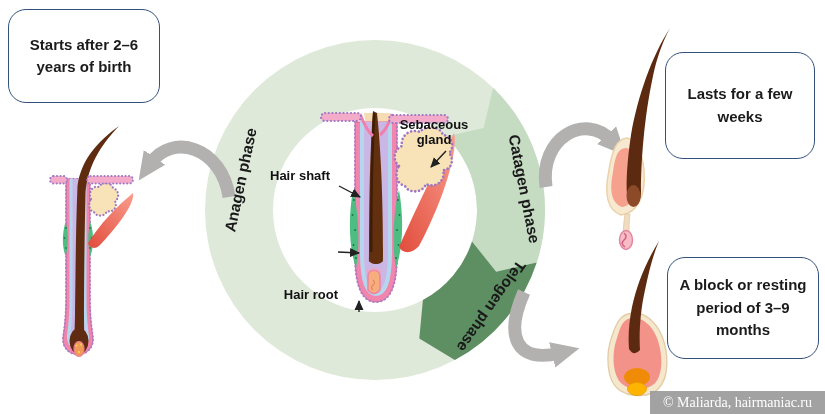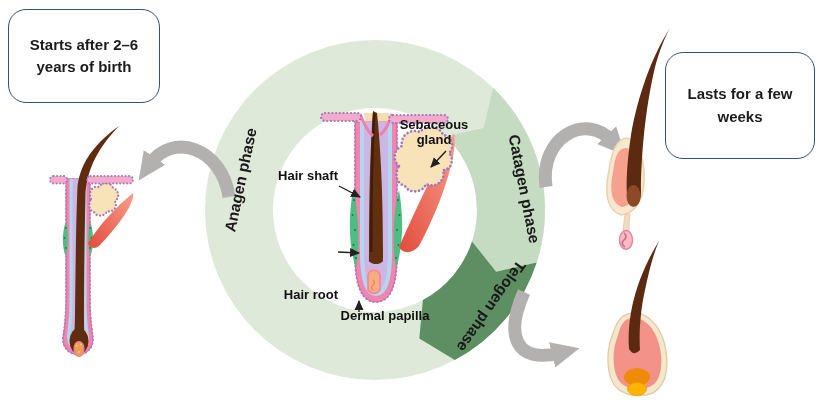--- a/index.html
+++ b/index.html
@@ -19,7 +19,7 @@
   .pl-catagen{left:524px;top:189px;transform:translate(-50%,-50%) rotate(79deg);}
   .pl-telogen{left:491px;top:306px;transform:translate(-50%,-50%) rotate(125deg);}
   .center-label{position:absolute;font-weight:bold;font-size:13px;color:#111;line-height:1.15;}
-  .lbl-shaft{left:270px;top:169px;width:68px;text-align:right;}
+  .lbl-shaft{left:270px;top:169px;width:68px;}
   .lbl-root{left:278px;top:244px;width:60px;text-align:right;margin-top:44px;}
   .lbl-seb{left:396px;top:118px;width:76px;text-align:center;}
   .lbl-derm{left:330px;top:309px;width:110px;text-align:center;white-space:nowrap;}

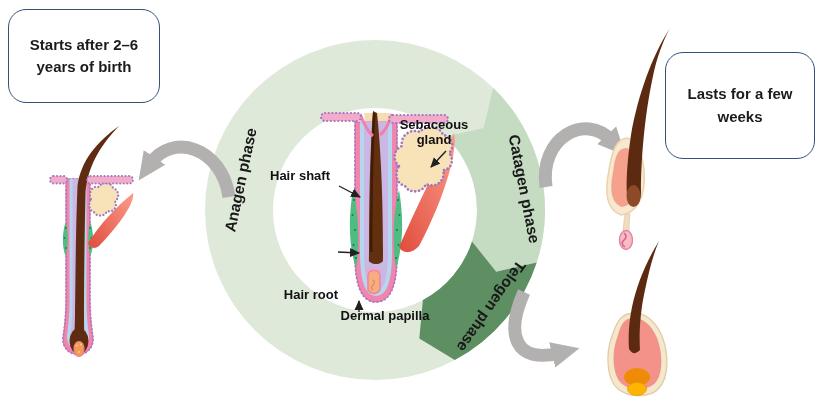--- a/index.html
+++ b/index.html
@@ -163,6 +163,7 @@
 
   <div class="note-box box-anagen">Starts after 2–6 years of birth</div>
   <div class="note-box box-catagen">Lasts for a few weeks</div>
+  <div class="note-box box-telogen">A block or resting period of 3–9 months</div>
 
 </div>
 

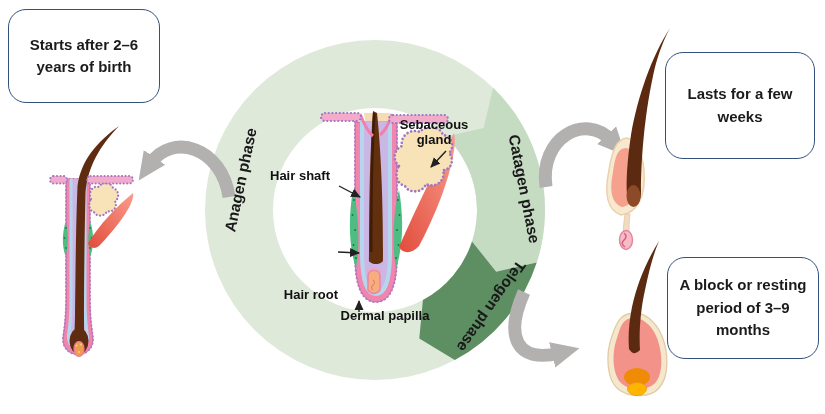--- a/index.html
+++ b/index.html
@@ -159,7 +159,6 @@
   <div class="center-label lbl-shaft">Hair shaft</div>
   <div class="center-label lbl-root">Hair root</div>
   <div class="center-label lbl-seb">Sebaceous gland</div>
-  <div class="center-label lbl-derm">Dermal papilla</div>
 
   <div class="note-box box-anagen">Starts after 2–6 years of birth</div>
   <div class="note-box box-catagen">Lasts for a few weeks</div>

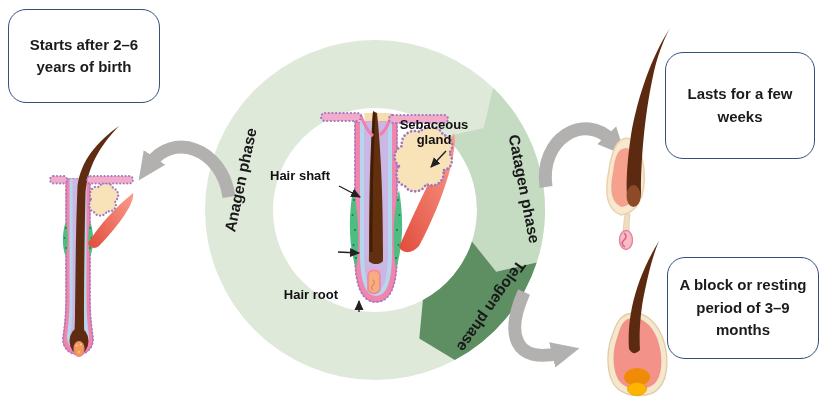--- a/index.html
+++ b/index.html
@@ -164,6 +164,7 @@
   <div class="note-box box-catagen">Lasts for a few weeks</div>
   <div class="note-box box-telogen">A block or resting period of 3–9 months</div>
 
+  <div class="watermark">© Maliarda, hairmaniac.ru</div>
 </div>
 
 </body></html>

